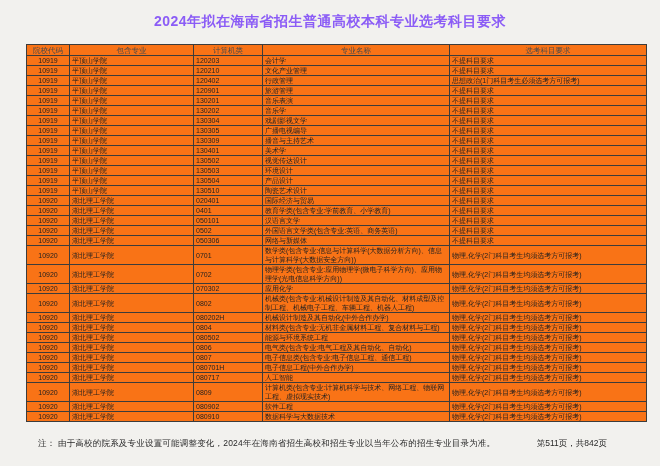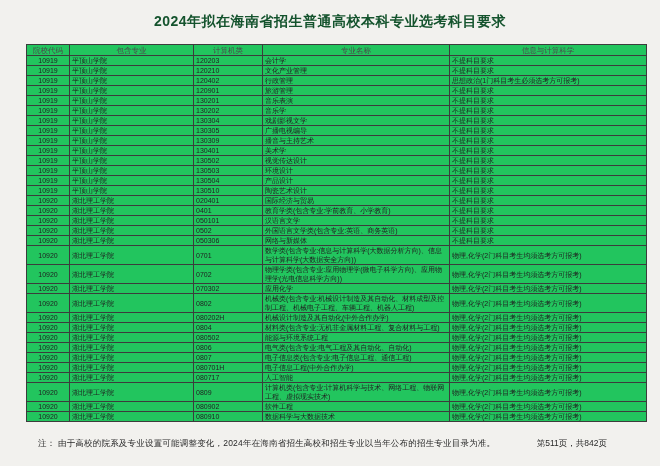--- a/index.html
+++ b/index.html
@@ -21,7 +21,7 @@
     font-size: 14px;
     padding-top: 13px;
     letter-spacing: 0.5px;
-    color: #14532d;
+    color: #8b5cf6;
   }
   table.req-table {
     position: absolute;

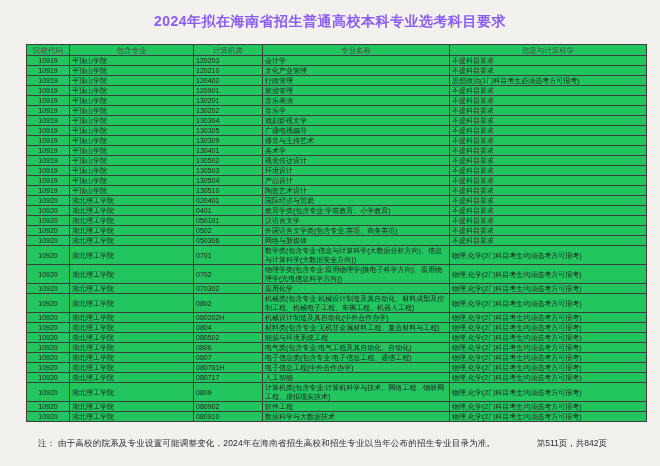--- a/index.html
+++ b/index.html
@@ -30,7 +30,7 @@
     width: 621px;
     border-collapse: collapse;
     table-layout: fixed;
-    background: #22c55e;
+    background: #f97316;
   }
   .req-table th, .req-table td {
     border: 1px solid #3c3c3c;

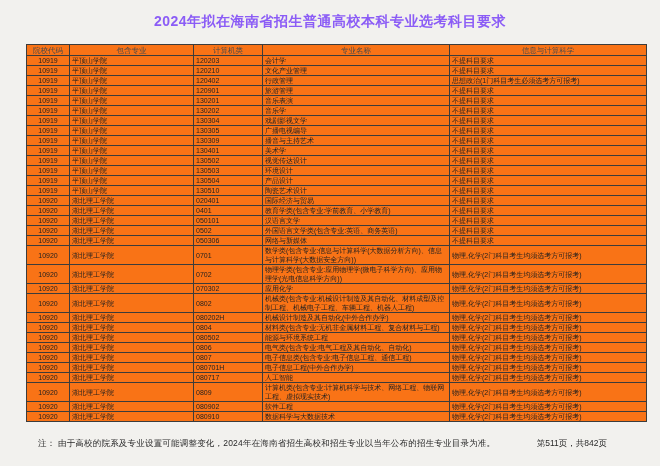--- a/index.html
+++ b/index.html
@@ -80,7 +80,7 @@
         <th class="c1">包含专业</th>
         <th class="c2">计算机类</th>
         <th class="c3">专业名称</th>
-        <th class="c4">信息与计算科学</th>
+        <th class="c4">选考科目要求</th>
       </tr>
   </thead>
   <tbody>

